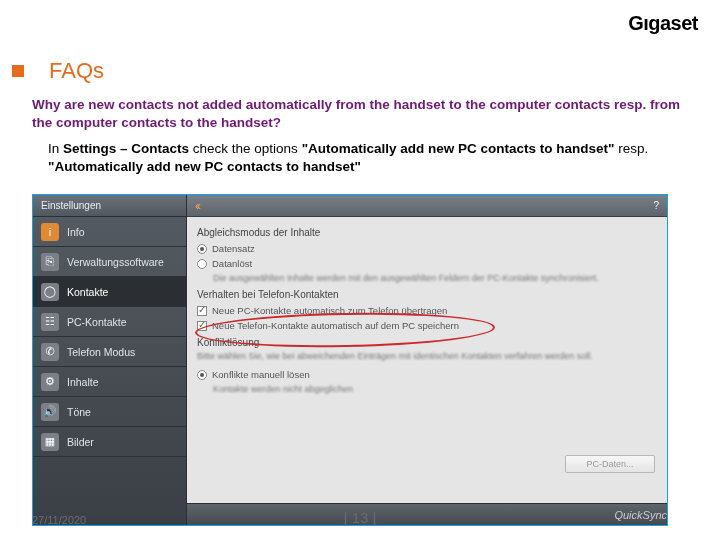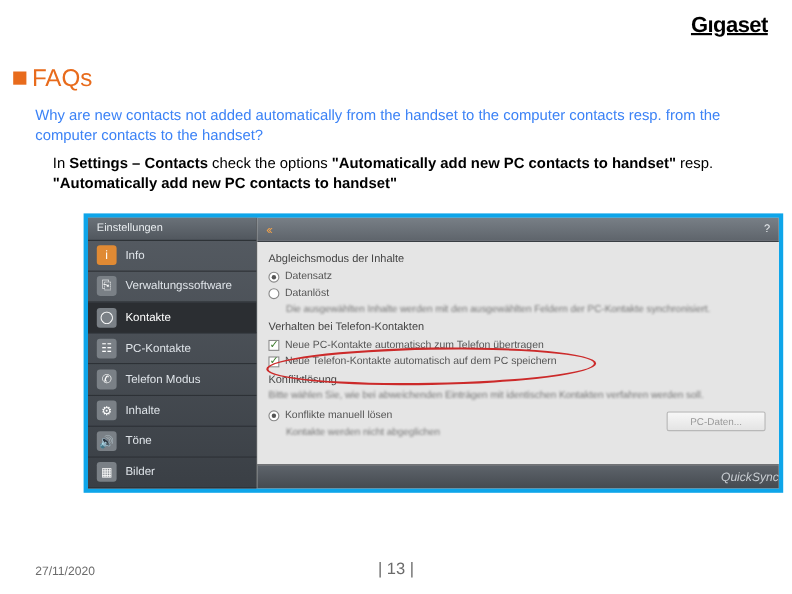--- a/index.html
+++ b/index.html
@@ -19,7 +19,6 @@
     font-weight: 600;
     letter-spacing: -0.5px;
     color: #000;
-    text-decoration: underline;
   }
   .heading-wrap {
     position: absolute;

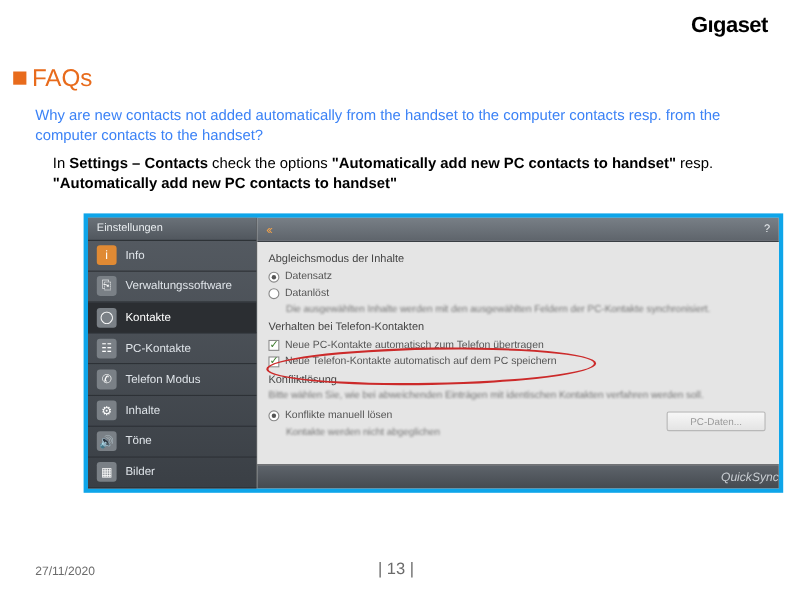--- a/index.html
+++ b/index.html
@@ -26,7 +26,7 @@
     left: 12px;
     display: flex;
     align-items: center;
-    gap: 5px;
+    gap: 25px;
   }
   .orange-sq {
     width: 12px; height: 12px;

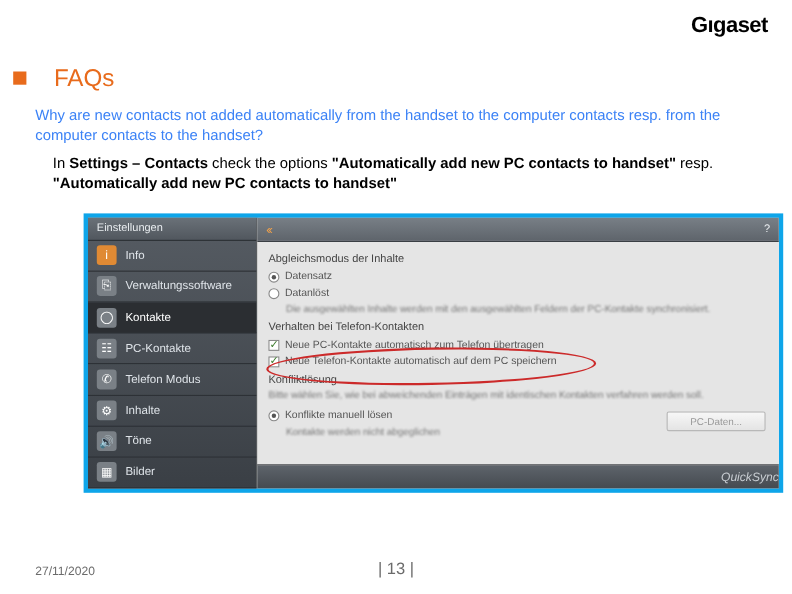--- a/index.html
+++ b/index.html
@@ -44,8 +44,8 @@
     left: 32px;
     right: 28px;
     font-size: 13.5px;
-    font-weight: normal;
-    color: #3b82f6;
+    font-weight: bold;
+    color: #701a75;
     line-height: 1.35;
   }
   .answer {

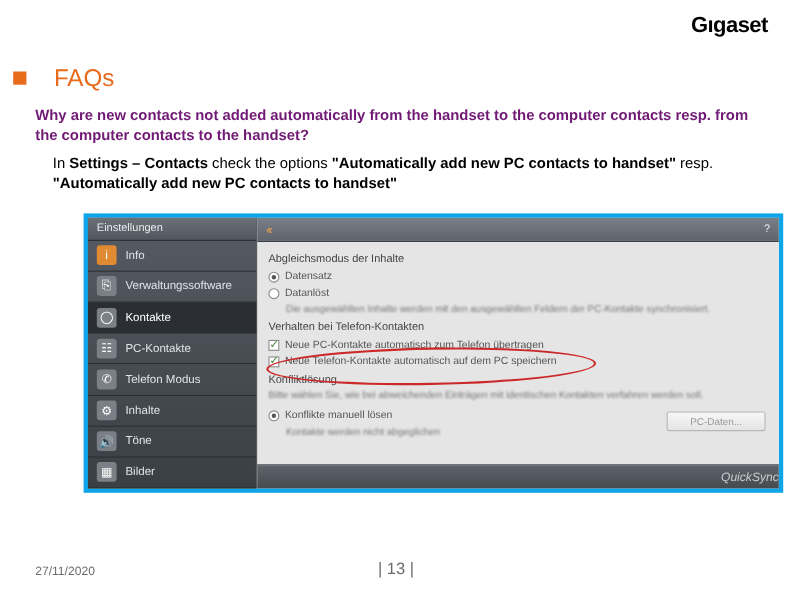--- a/index.html
+++ b/index.html
@@ -66,12 +66,11 @@
     top: 194px;
     left: 32px;
     width: 636px;
-    height: 254px;
-    display: flex;
-    border: 4px solid #0ea5e9;
+    height: 332px;
+    display: flex;
+    border: 1px solid #0ea5e9;
     background: #fff;
     font-size: 10px;
-    margin-left: 44px;
   }
   .app-sidebar {
     width: 154px;

